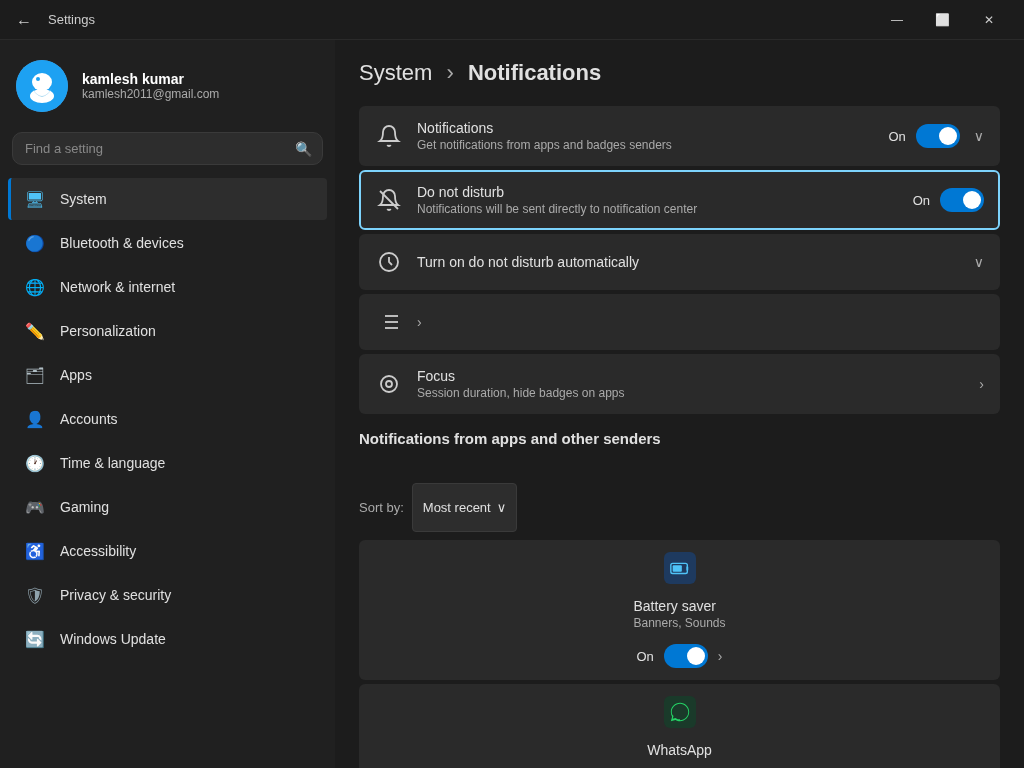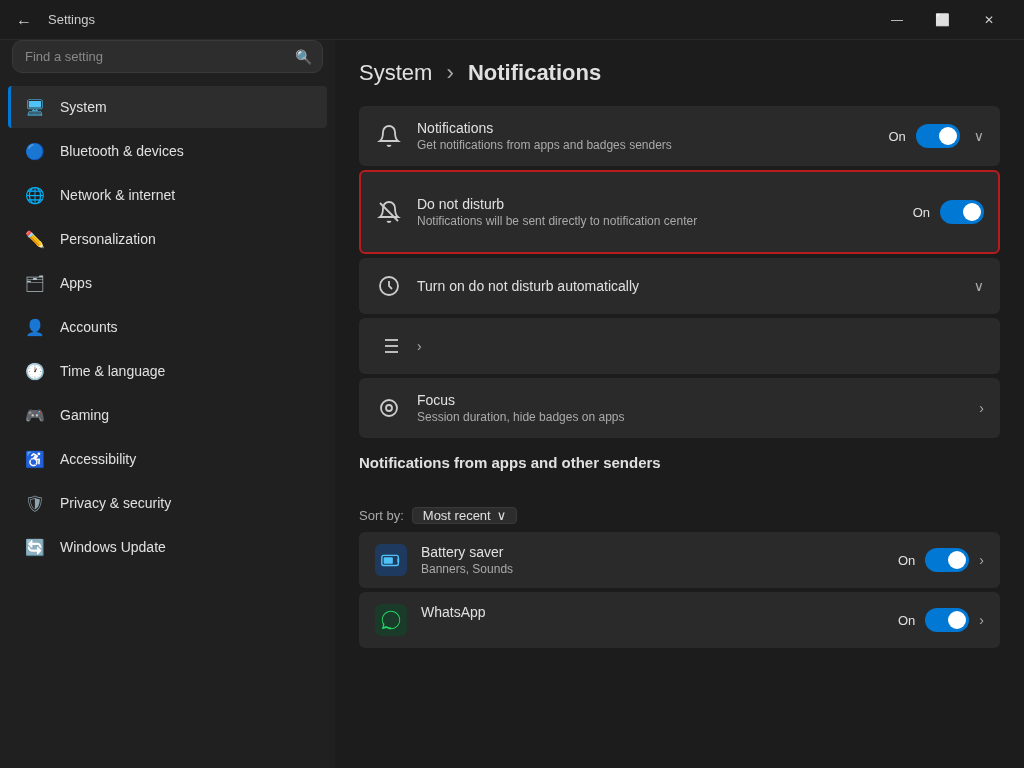--- a/index.html
+++ b/index.html
@@ -323,6 +323,23 @@
 
   <div class="sidebar">
 
+    <div class="user-profile">
+      <div class="user-avatar">
+
+        <svg viewBox="0 0 52 52" xmlns="http://www.w3.org/2000/svg">
+          <circle cx="26" cy="26" r="26" fill="#1da1f2"></circle>
+          <ellipse cx="26" cy="22" rx="10" ry="9" fill="#fff"></ellipse>
+          <circle cx="22" cy="19" r="2" fill="#1da1f2"></circle>
+          <ellipse cx="26" cy="36" rx="12" ry="7" fill="#fff"></ellipse>
+
+          <path d="M16 28 Q26 44 36 28 Q32 36 26 37 Q20 36 16 28Z" fill="#a8d8f0"></path>
+        </svg>
+      </div>
+      <div class="user-info">
+        <span class="user-name">kamlesh kumar</span>
+        <span class="user-email">kamlesh2011@gmail.com</span>
+      </div>
+    </div>
 
     <div class="search-box">
       <input class="search-input" type="text" placeholder="Find a setting" style="">

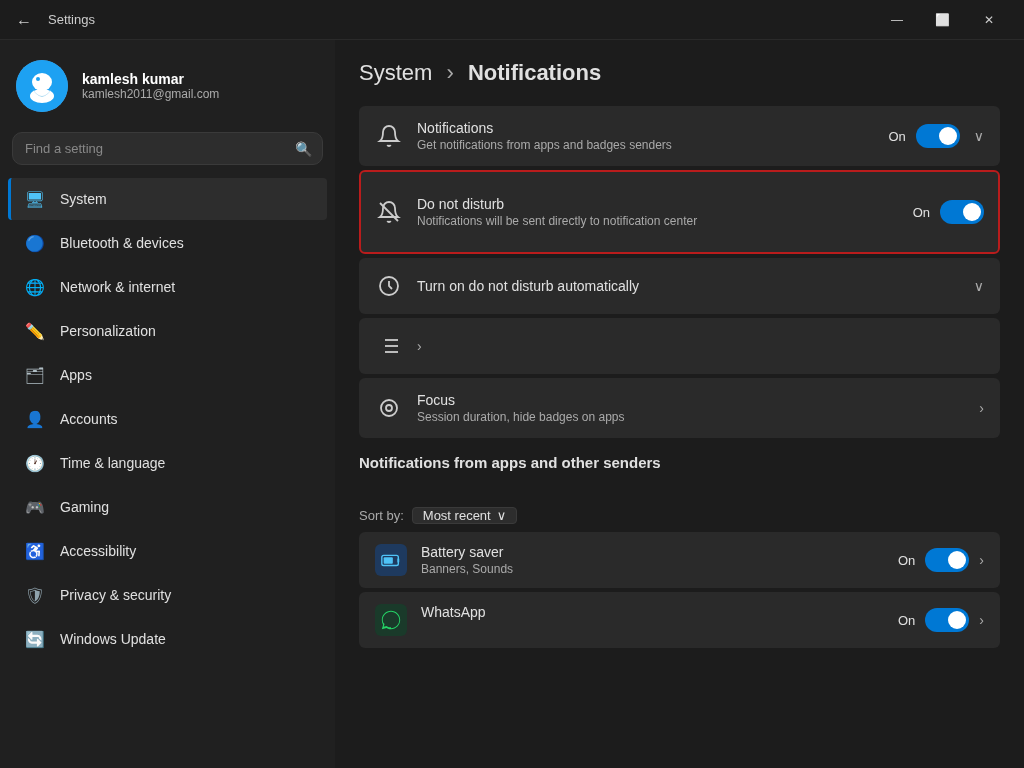--- a/index.html
+++ b/index.html
@@ -182,8 +182,8 @@
       cursor: pointer;
     }
     .setting-row.highlighted {
-      border: 2px solid #b91c1c;
-      padding: 24px 14px;
+      border: 2px solid #7dd3fc;
+      padding: 12px 14px;
     }
 
     .setting-icon {

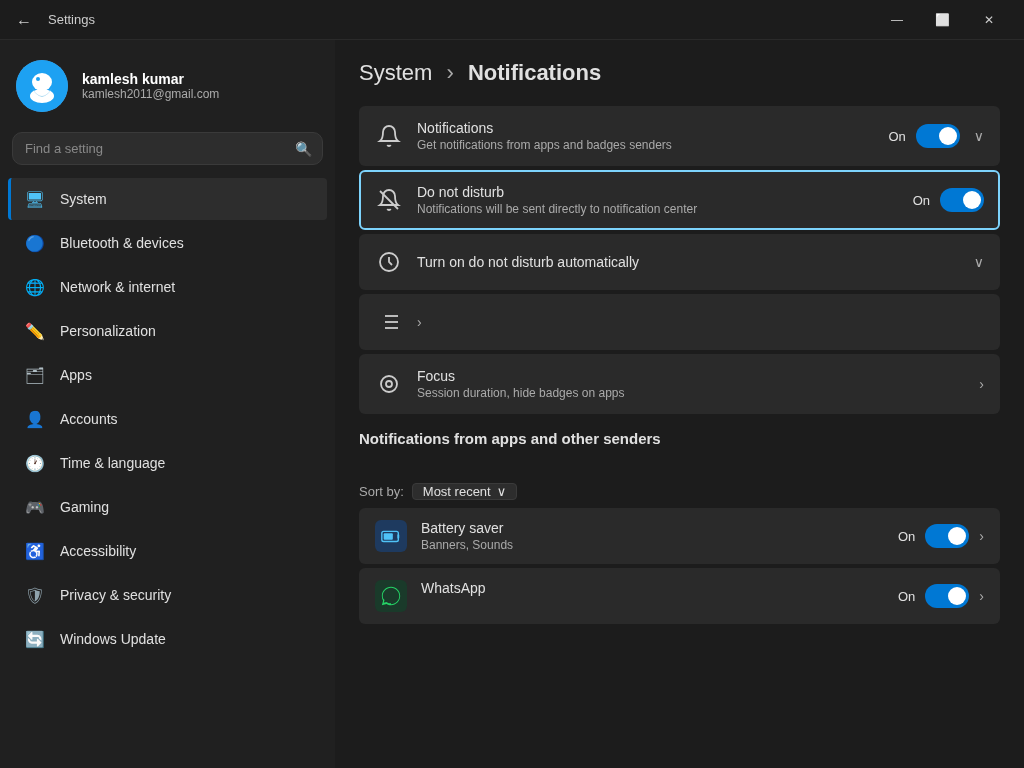--- a/index.html
+++ b/index.html
@@ -261,7 +261,7 @@
       background: #2d2d2d;
       border: 1px solid #3a3a3a;
       border-radius: 4px;
-      padding: 0 10px;
+      padding: 16px 10px;
       color: #e0e0e0;
       font-size: 13px;
       cursor: pointer;

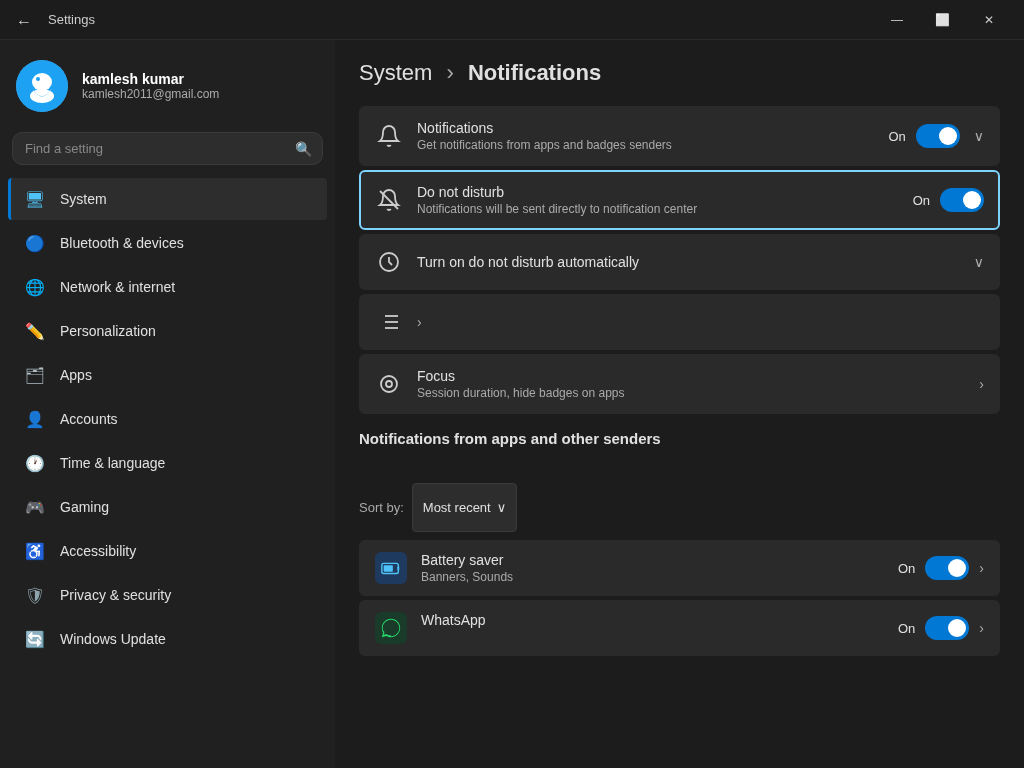--- a/index.html
+++ b/index.html
@@ -276,9 +276,11 @@
       border-radius: 6px;
       padding: 12px 16px;
       display: flex;
+      align-items: center;
       gap: 14px;
       margin-bottom: 4px;
       cursor: pointer;
+      flex-direction: column;
     }
     .app-icon {
       width: 32px;

